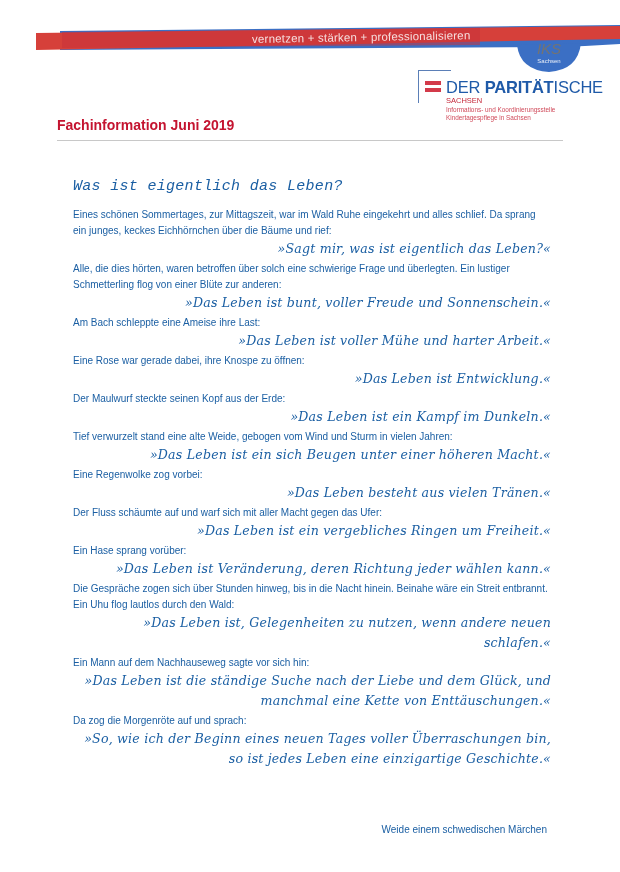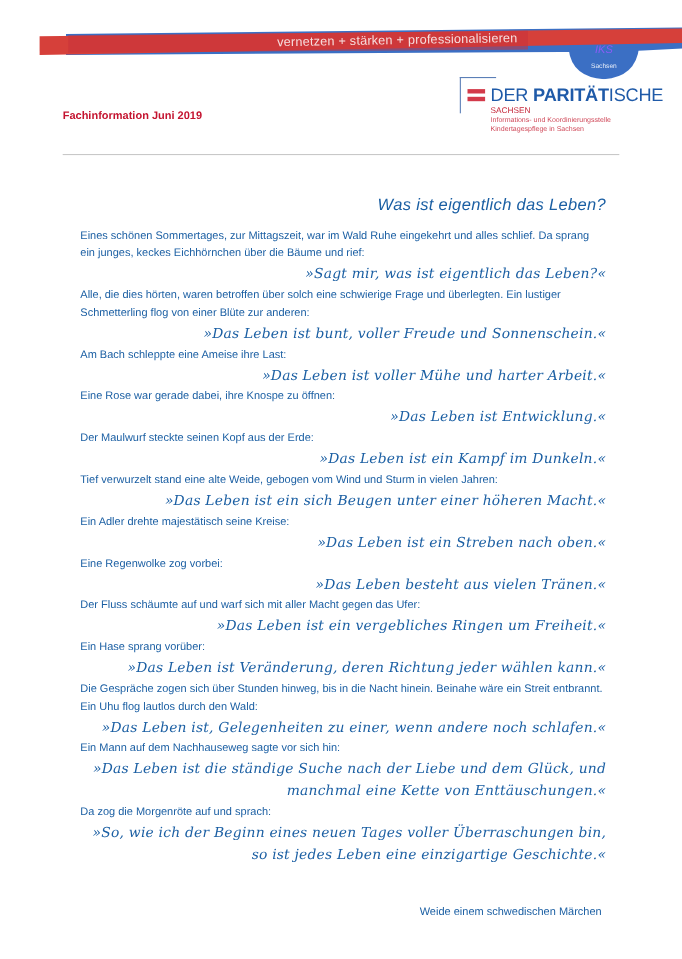--- a/index.html
+++ b/index.html
@@ -9,7 +9,7 @@
     .banner { position: absolute; left: 0; top: 0; width: 564px; height: 70px; }
     .banner svg { position: absolute; left: 0; top: 0; }
     .banner-slogan { position: absolute; left: 252px; top: 33px; font-size: 11.5px; color: #f6dede; letter-spacing: 0.2px; transform: rotate(-1deg); transform-origin: left center; white-space: nowrap; }
-    .iks-title { position: absolute; left: 521px; top: 40px; width: 56px; text-align: center; font-size: 10px; font-style: italic; color: #8b5cf6; font-weight: normal; }
+    .iks-title { position: absolute; left: 521px; top: 40px; width: 56px; text-align: center; font-size: 15px; font-style: italic; color: #737373; font-weight: normal; }
     .iks-sub { position: absolute; left: 521px; top: 58px; width: 56px; text-align: center; font-size: 6px; color: #e8eef8; }
 
     

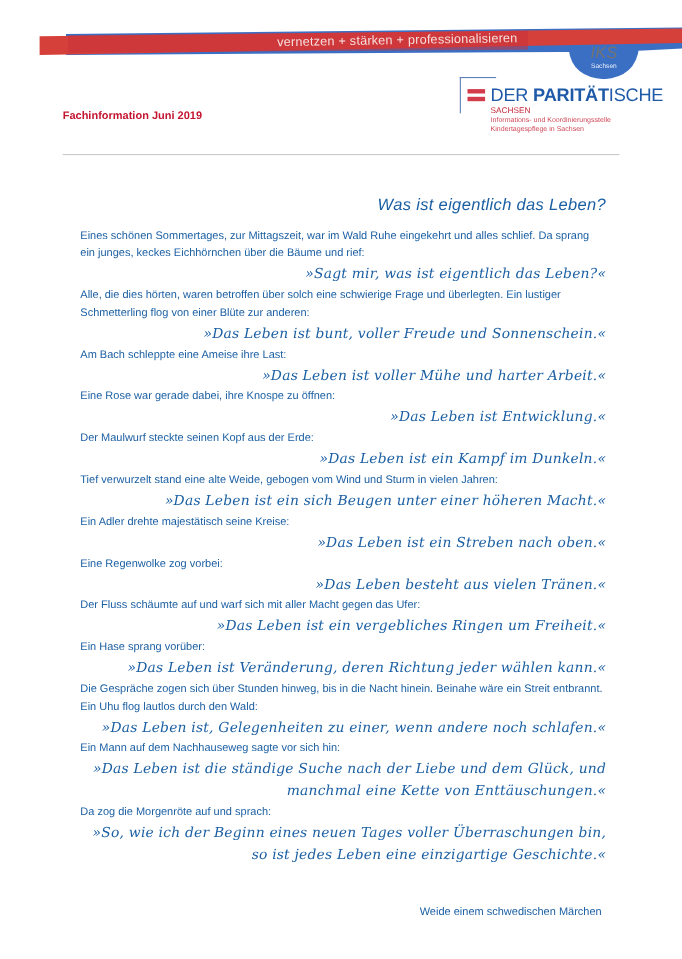--- a/index.html
+++ b/index.html
@@ -21,7 +21,7 @@
     .logo-desc { position: absolute; left: 446px; top: 106px; font-size: 6.4px; line-height: 7.8px; color: #d04a5a; white-space: nowrap; }
 
     
-    .doc-title { position: absolute; left: 57px; top: 100px; font-size: 10px; font-weight: bold; color: #c41430; }
+    .doc-title { position: absolute; left: 57px; top: 117px; font-size: 14px; font-weight: bold; color: #c41430; }
     .rule { position: absolute; left: 57px; top: 140px; width: 506px; height: 1px; background: #c8c8c8; }
 
     

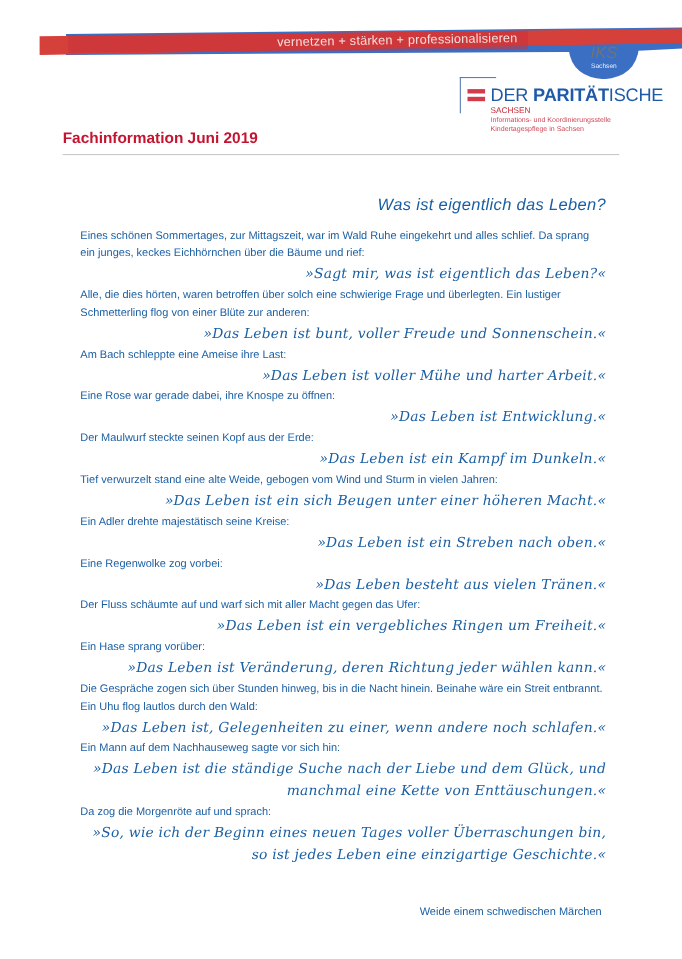--- a/index.html
+++ b/index.html
@@ -26,7 +26,7 @@
 
     
     .story { position: absolute; left: 73px; top: 178px; width: 478px; color: #1b5fa3; }
-    .story-title { text-align: right; font-family: Liberation Sans, sans-serif; font-style: italic; font-size: 15px; color: #1b5fa3; margin: 0 0 12px 0; letter-spacing: 0.3px; }
+    .story-title { text-align: left; font-family: Liberation Mono, monospace; font-style: italic; font-size: 15px; color: #1b5fa3; margin: 0 0 12px 0; letter-spacing: 0.3px; }
     .narr { font-size: 10px; line-height: 16px; color: #1b5fa3; margin: 0; }
     .quote { font-family: "DejaVu Serif", serif; font-style: italic; font-size: 12.6px; line-height: 20px; color: #1b5fa3; text-align: right; margin: 0 0 2px 0; white-space: pre-line; letter-spacing: 0.2px; }
     .source { position: absolute; right: 73px; top: 824px; font-size: 10px; color: #1b5fa3; }

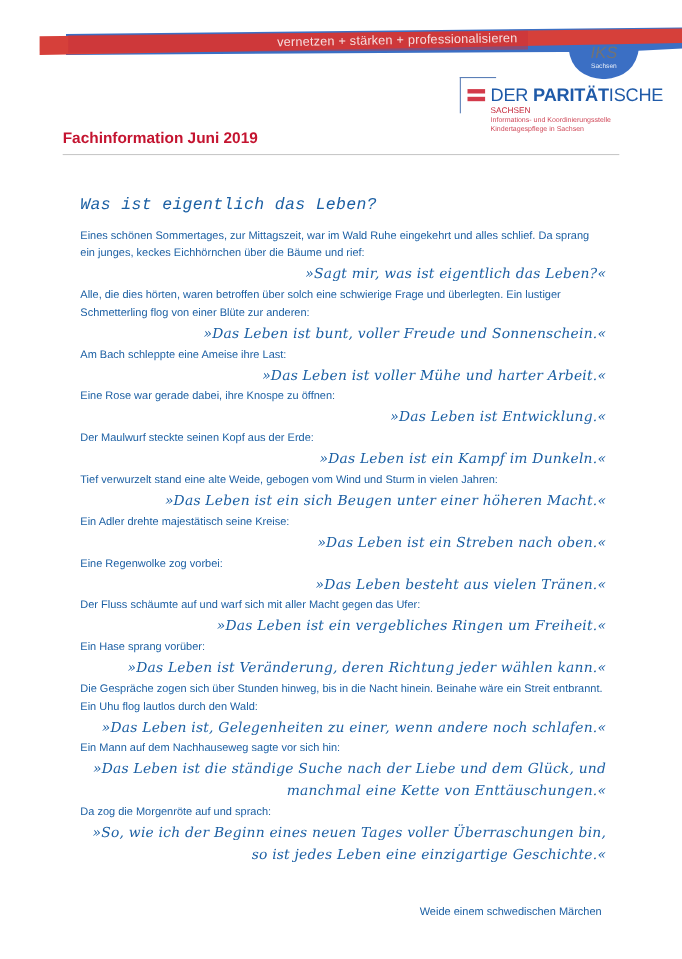--- a/index.html
+++ b/index.html
@@ -89,10 +89,6 @@
         <p class="quote">»Das Leben ist ein sich Beugen unter einer höheren Macht.«</p>
       </div>
       <div>
-        <p class="narr">Ein Adler drehte majestätisch seine Kreise:</p>
-        <p class="quote">»Das Leben ist ein Streben nach oben.«</p>
-      </div>
-      <div>
         <p class="narr">Eine Regenwolke zog vorbei:</p>
         <p class="quote">»Das Leben besteht aus vielen Tränen.«</p>
       </div>

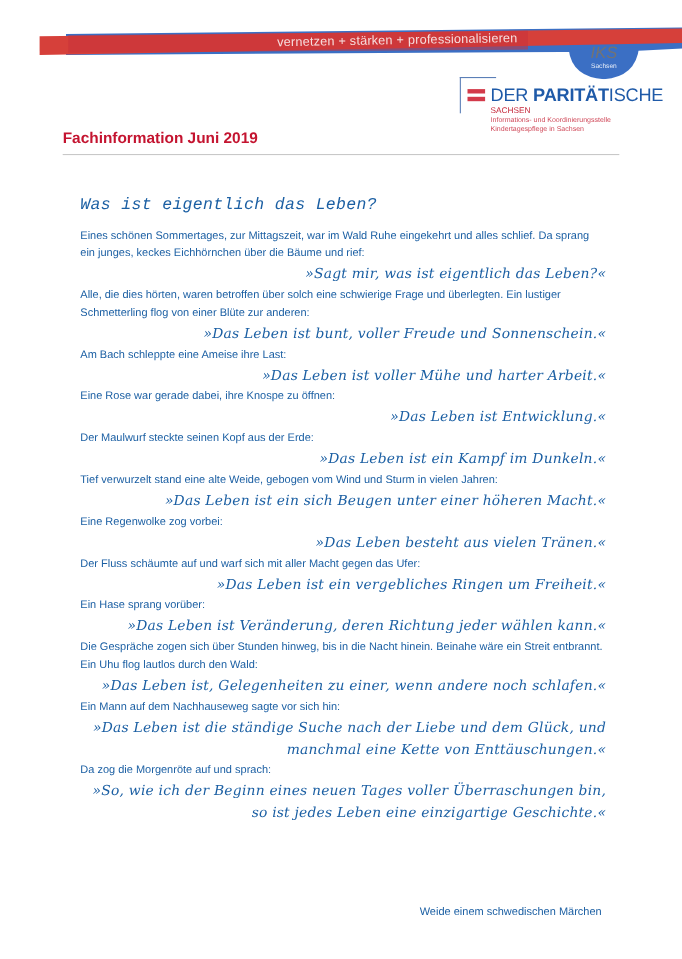--- a/index.html
+++ b/index.html
@@ -102,7 +102,7 @@
       </div>
       <div>
         <p class="narr">Die Gespräche zogen sich über Stunden hinweg, bis in die Nacht hinein. Beinahe wäre ein Streit entbrannt. Ein Uhu flog lautlos durch den Wald:</p>
-        <p class="quote">»Das Leben ist, Gelegenheiten zu einer, wenn andere noch schlafen.«</p>
+        <p class="quote">»Das Leben ist, Gelegenheiten zu nutzen, wenn andere neuen schlafen.«</p>
       </div>
       <div>
         <p class="narr">Ein Mann auf dem Nachhauseweg sagte vor sich hin:</p>

